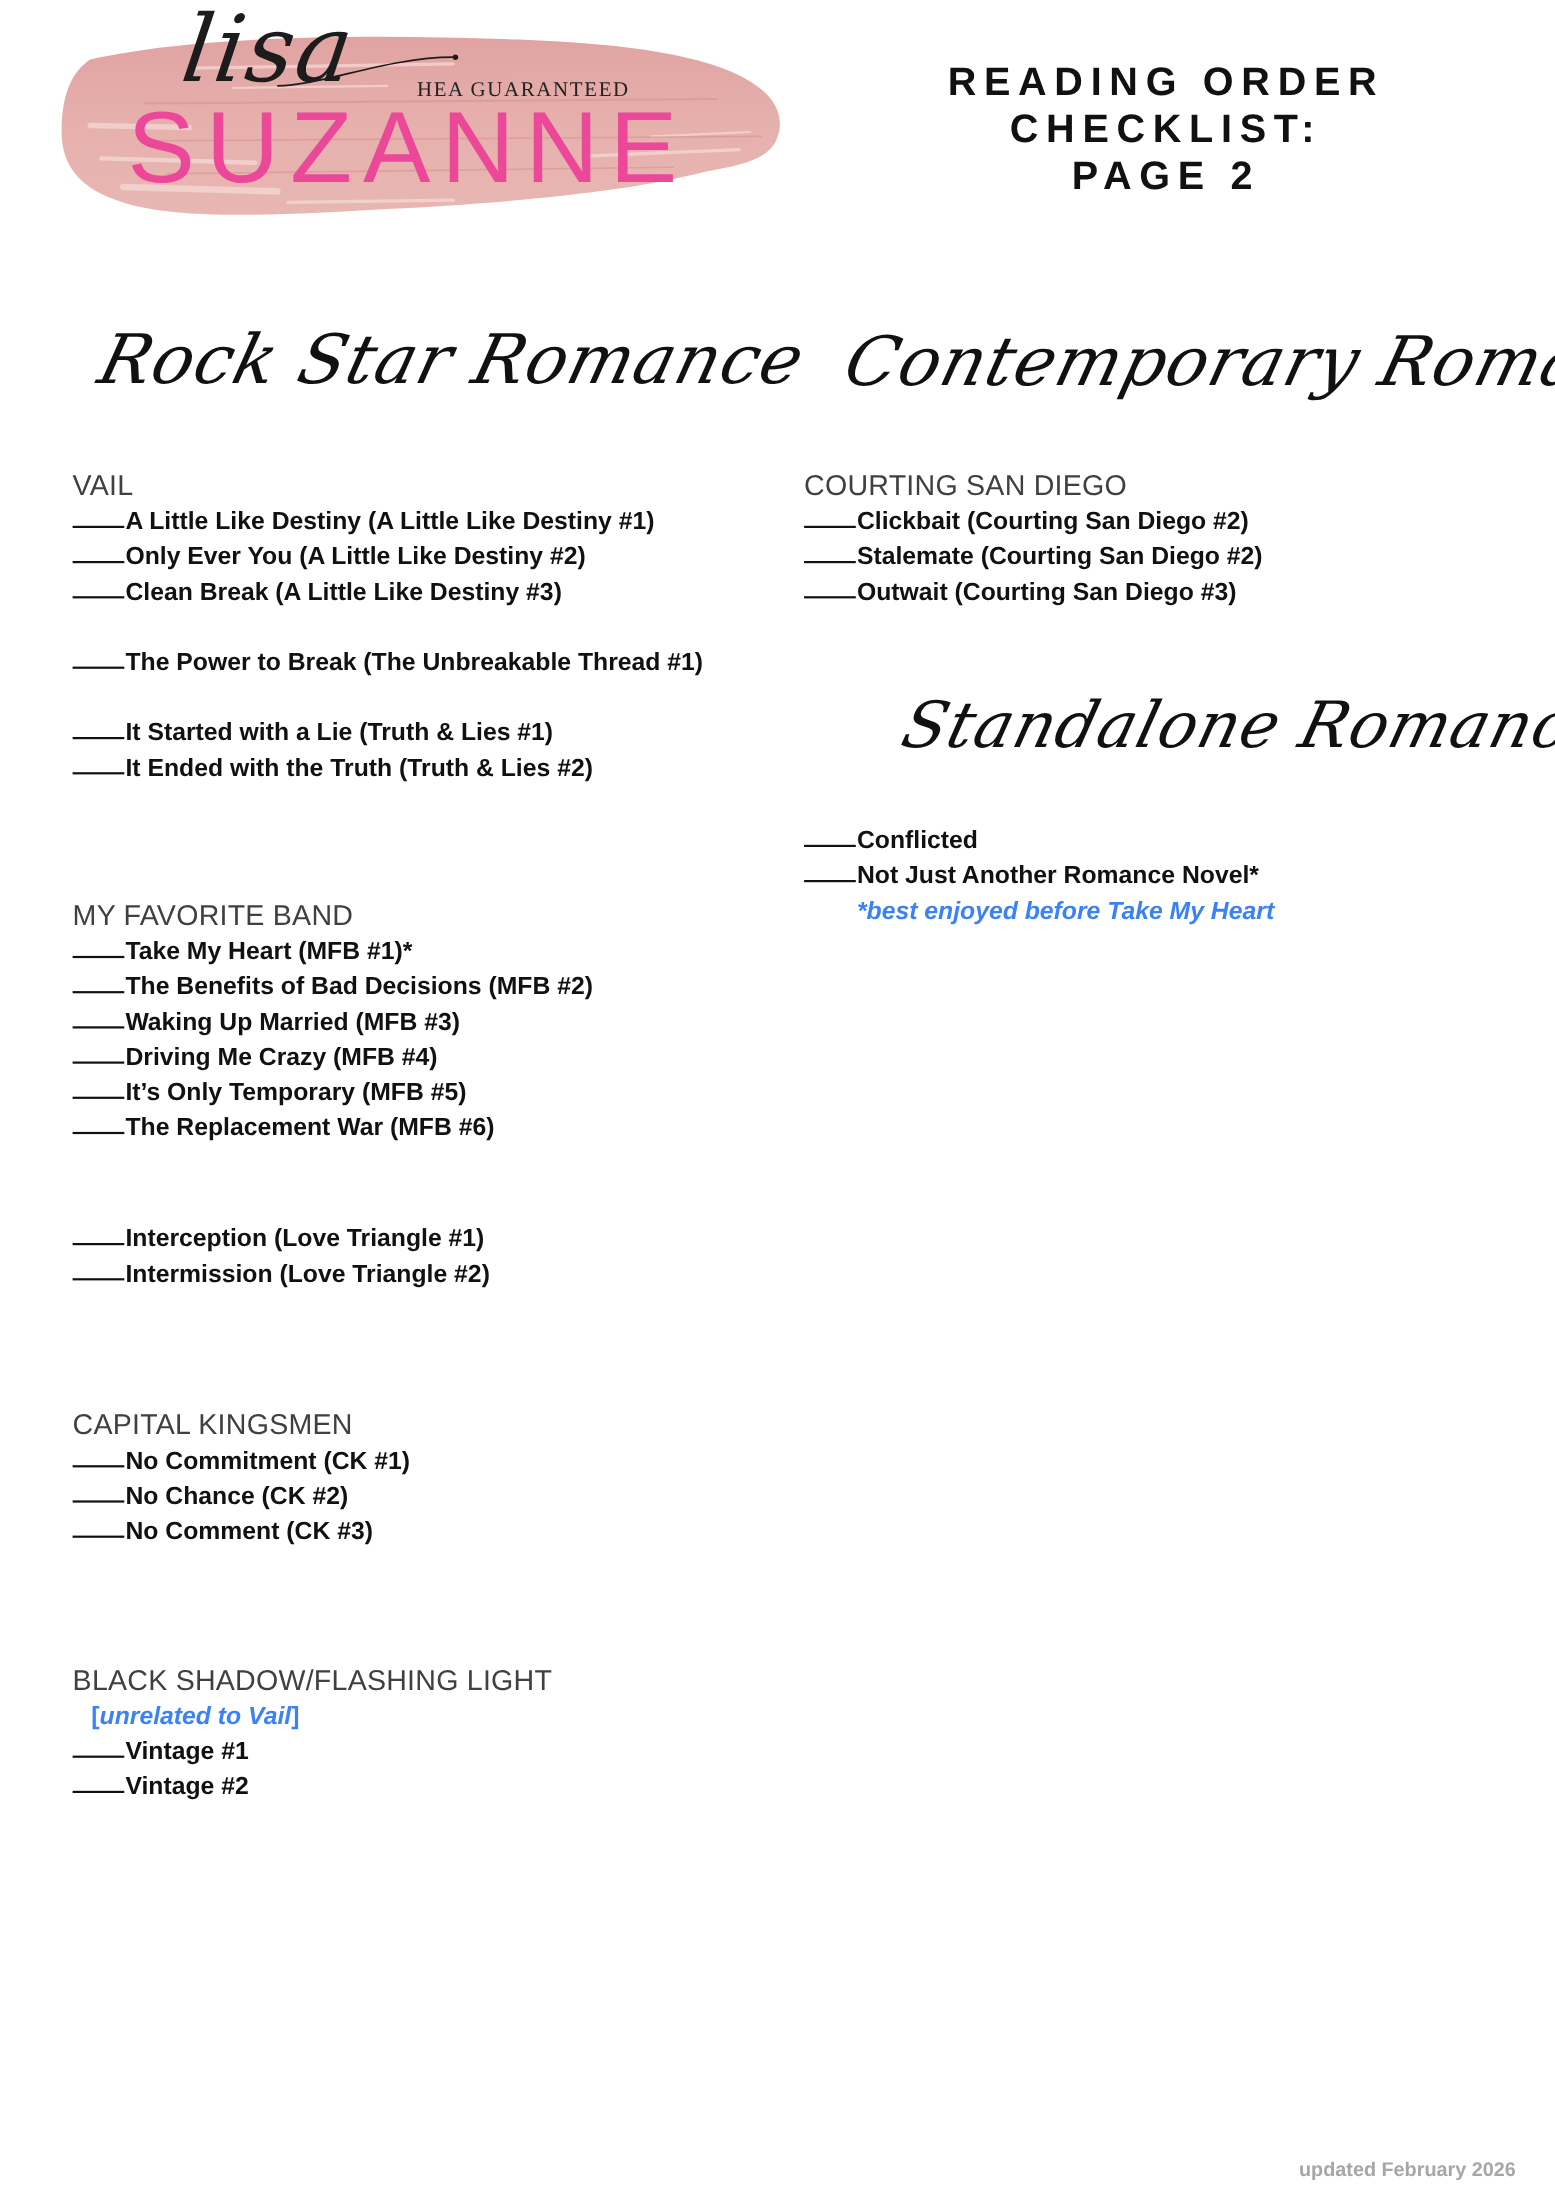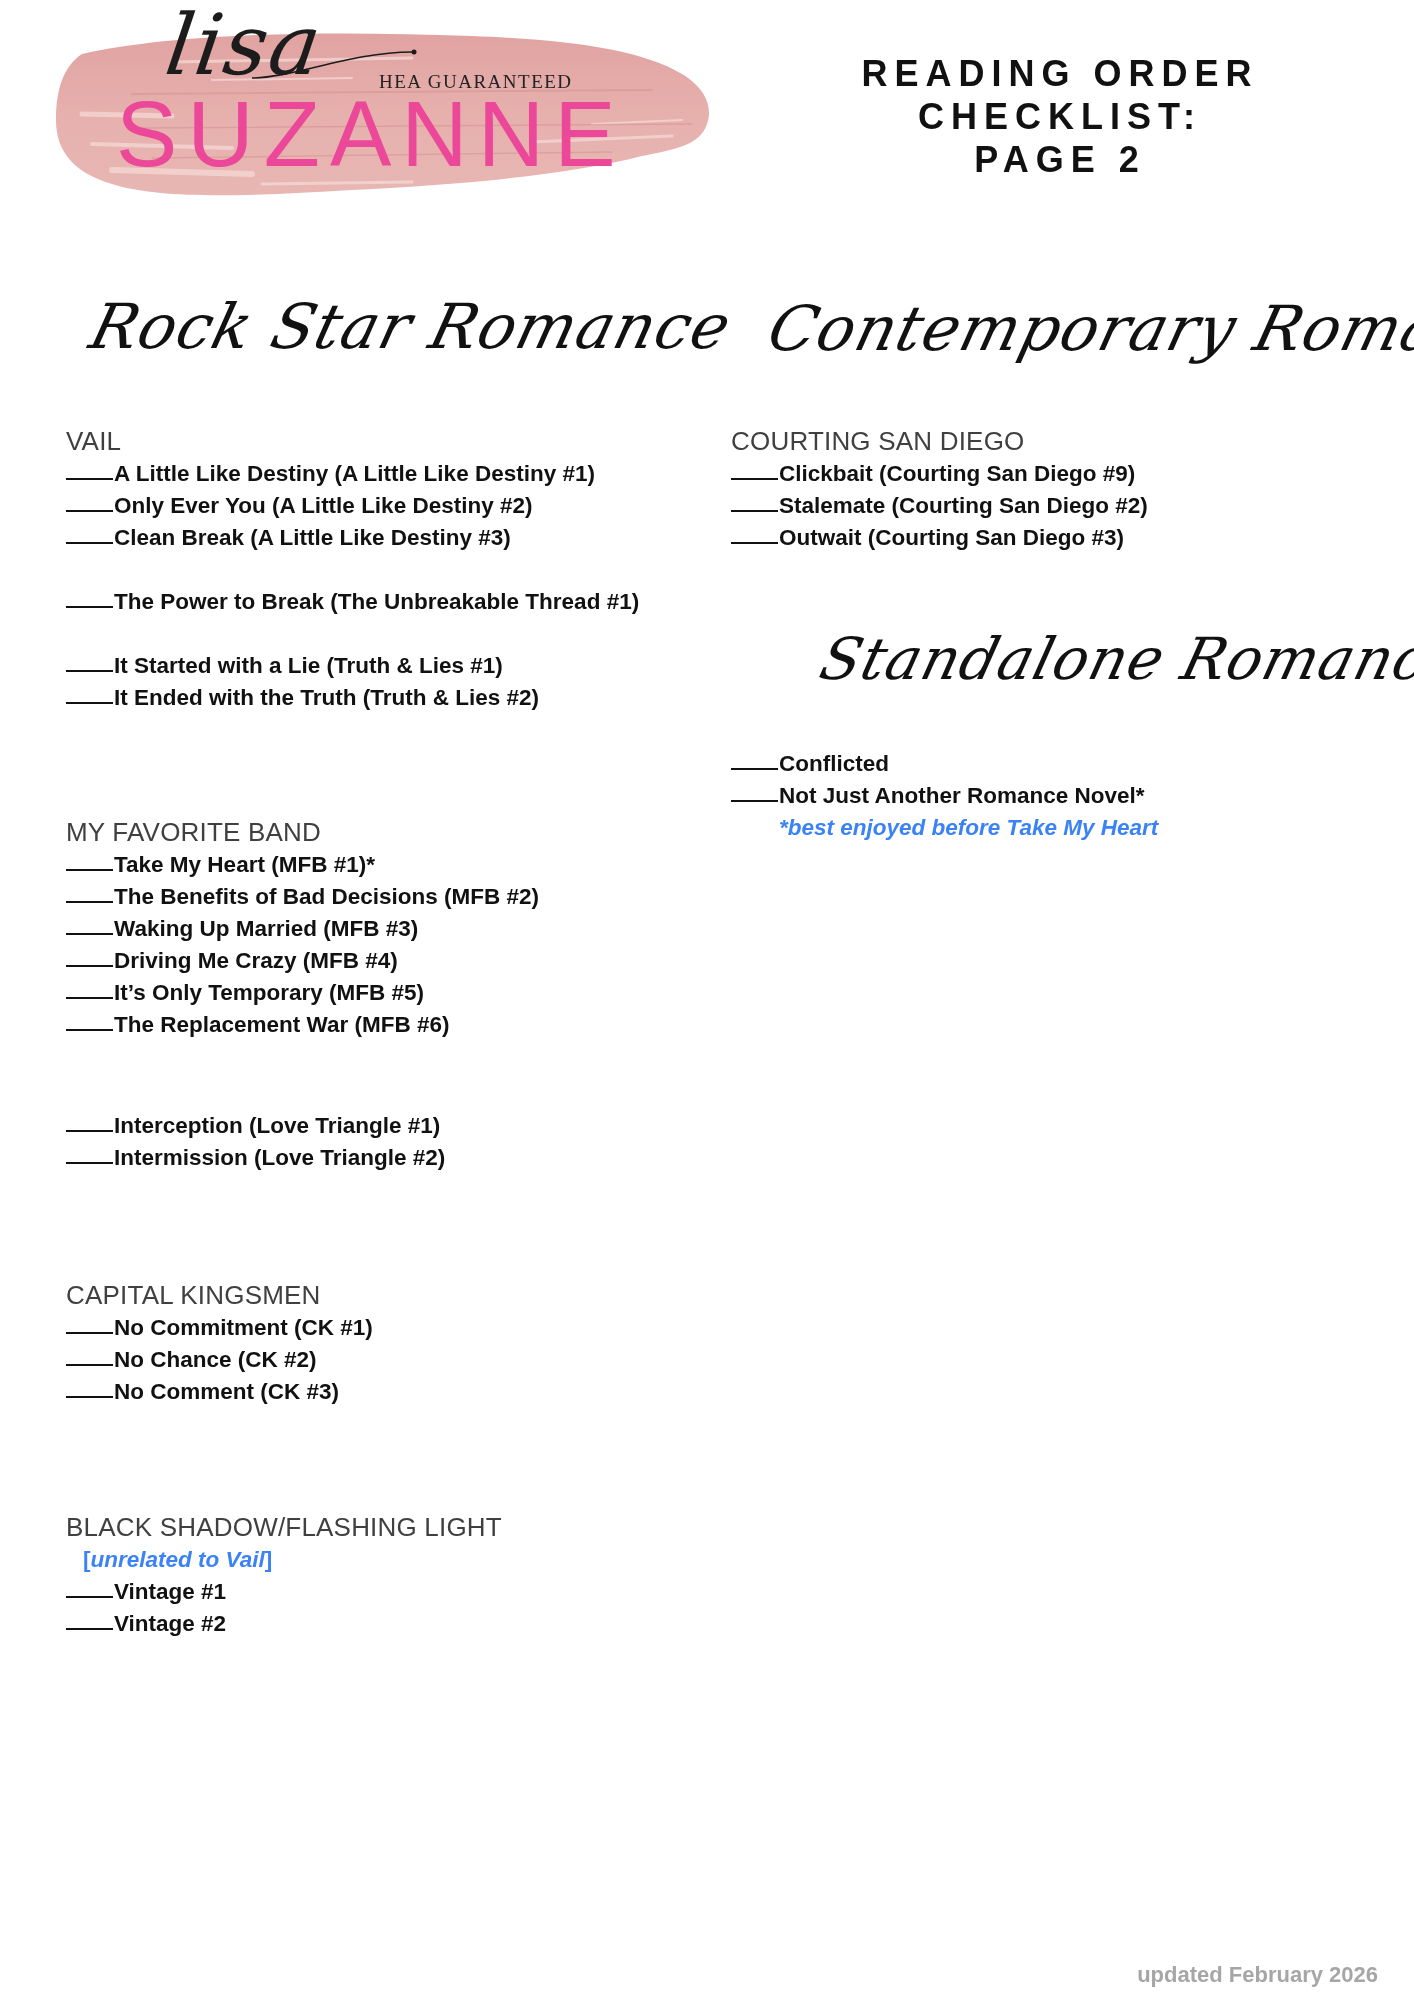--- a/index.html
+++ b/index.html
@@ -207,7 +207,7 @@
     <div class="series-title">COURTING SAN DIEGO</div>
     <div class="book">
         <span class="blank"></span>
-        <span>Clickbait (Courting San Diego #9)</span>
+        <span>Clickbait (Courting San Diego #2)</span>
       </div>
     <div class="book">
         <span class="blank"></span>

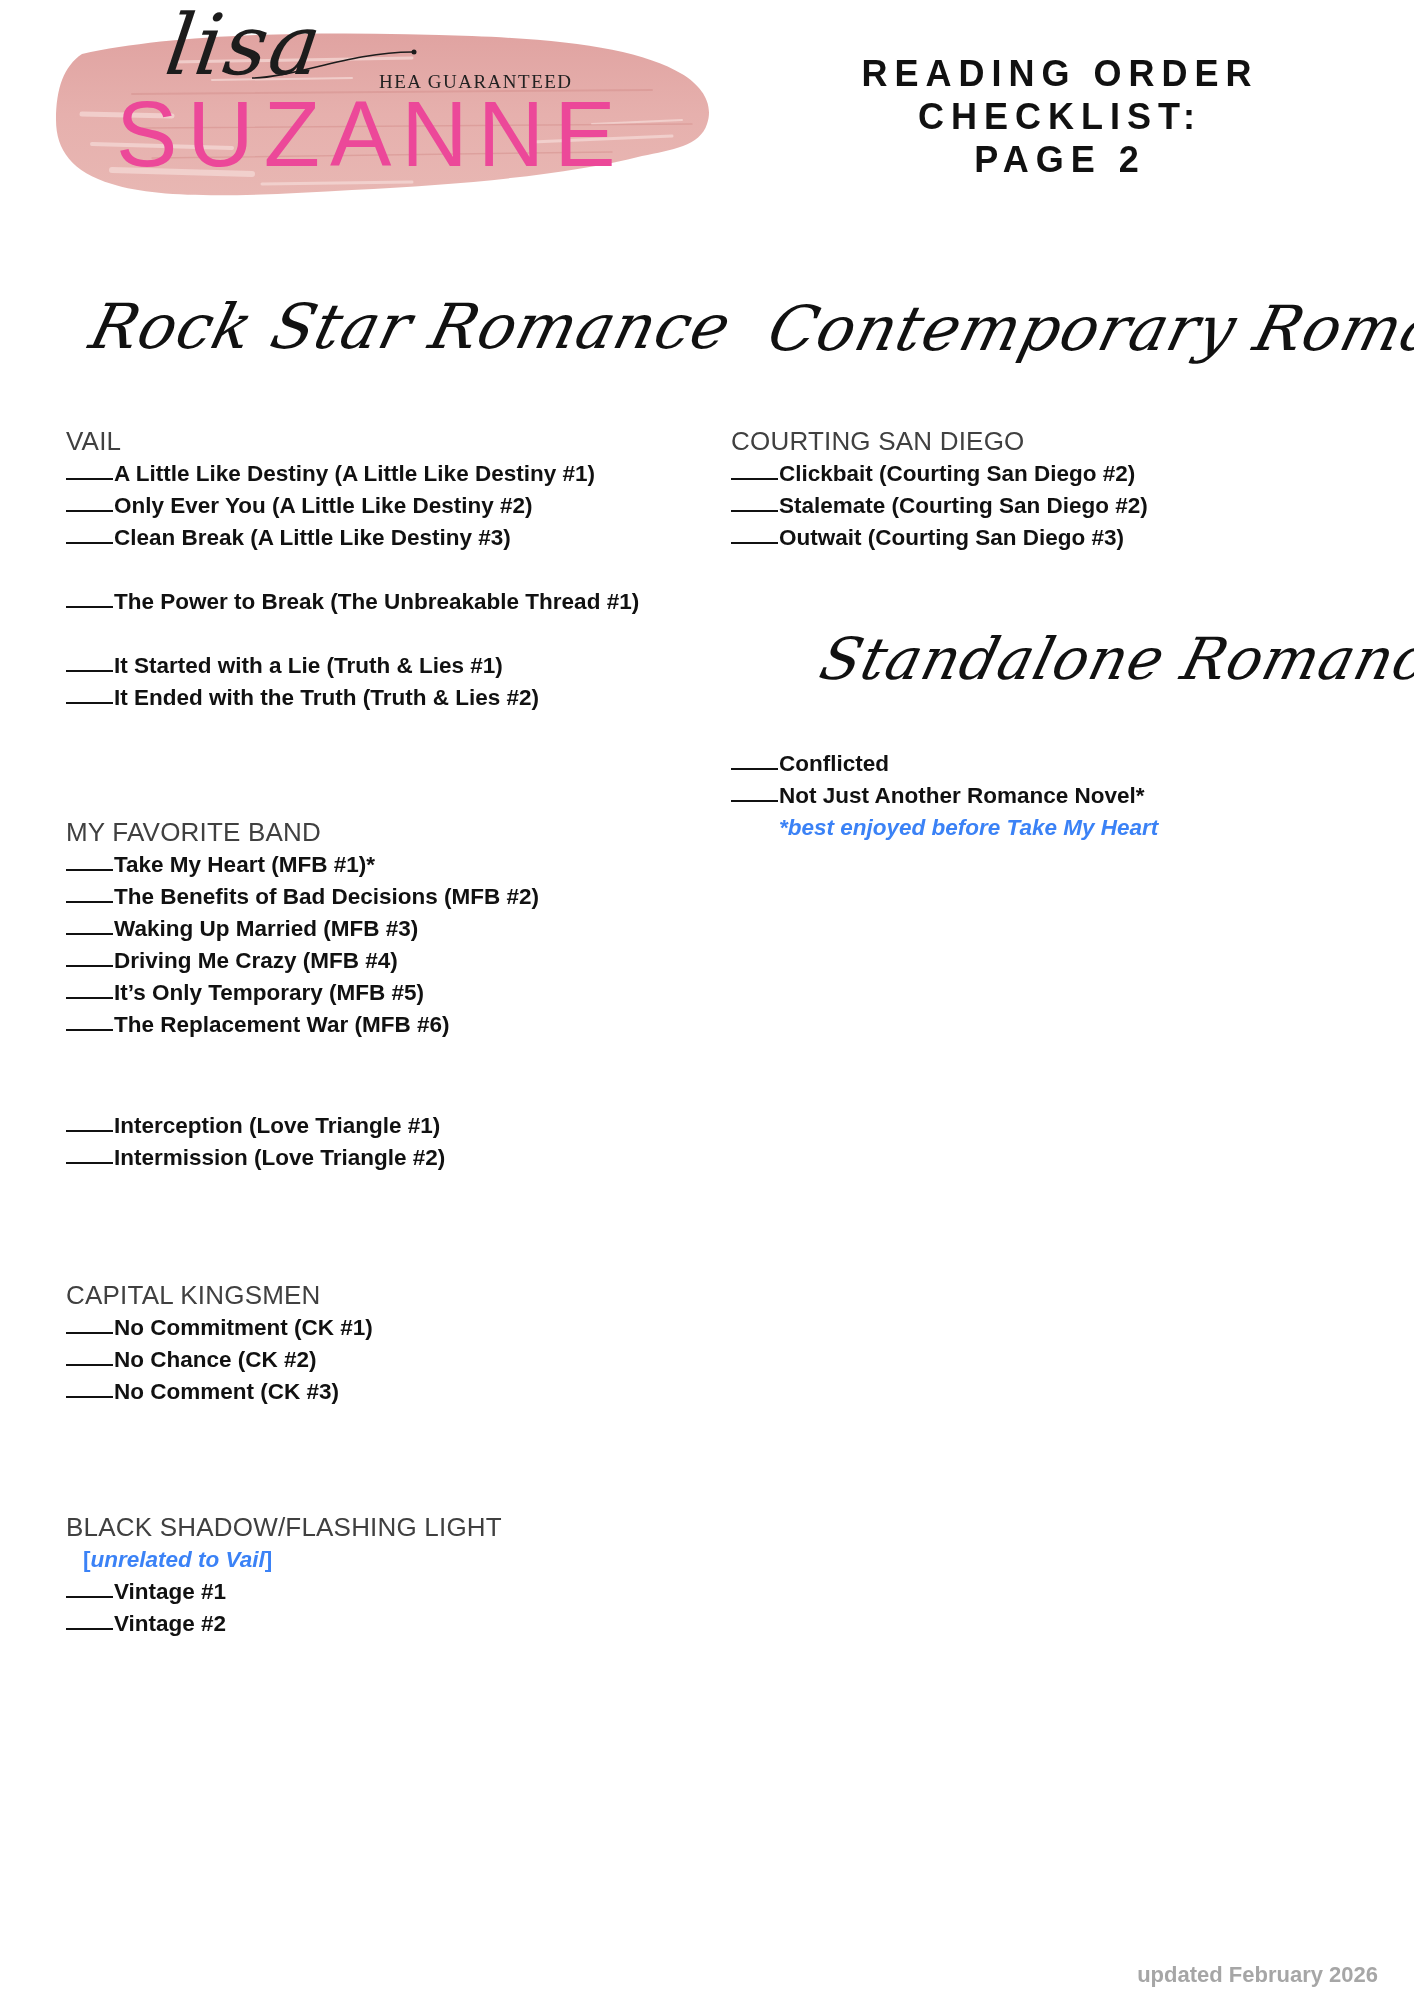--- a/index.html
+++ b/index.html
@@ -49,7 +49,7 @@
     .note-it .br { font-style: normal; }
 
     .footer { position: absolute; right: 36px; top: 1962px; font-family: "Liberation Sans", sans-serif;
-              font-size: 22px; font-weight: 700; color: #a6a6a6; }
+              font-size: 18px; font-weight: 700; color: #a6a6a6; }
   </style>
 </head>
 <body>

